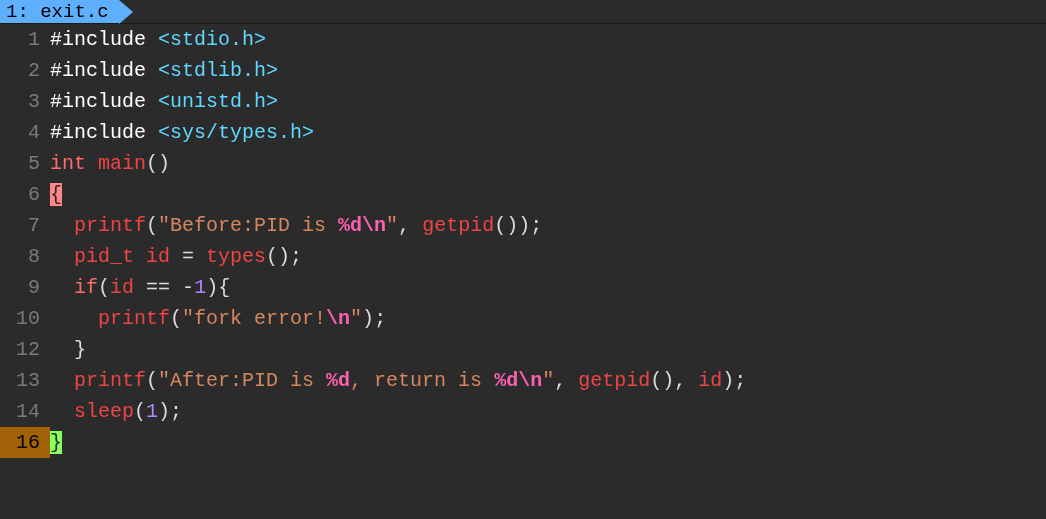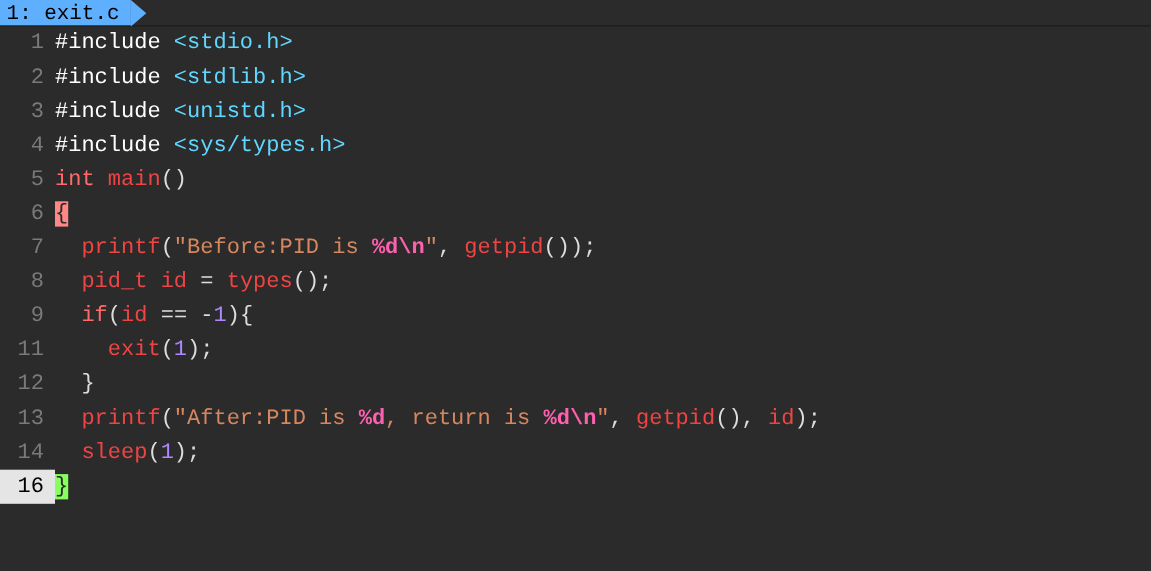--- a/index.html
+++ b/index.html
@@ -107,6 +107,7 @@
       <div class="line"><div class="gutter">7</div><div class="code"><span class="plain">  </span><span class="ident">printf</span><span class="paren">(</span><span class="str">"Before:PID is </span><span class="esc">%d\n</span><span class="str">"</span><span class="punc">, </span><span class="ident">getpid</span><span class="paren">())</span><span class="punc">;</span></div></div>
       <div class="line"><div class="gutter">8</div><div class="code"><span class="plain">  </span><span class="ident">pid_t id</span><span class="plain"> </span><span class="op">=</span><span class="plain"> </span><span class="ident">types</span><span class="paren">()</span><span class="punc">;</span></div></div>
       <div class="line"><div class="gutter">9</div><div class="code"><span class="plain">  </span><span class="kw-type">if</span><span class="paren">(</span><span class="ident">id</span><span class="plain"> </span><span class="op">==</span><span class="plain"> </span><span class="op">-</span><span class="num">1</span><span class="paren">)</span><span class="plain">{</span></div></div>
+      <div class="line"><div class="gutter">10</div><div class="code"><span class="plain">    </span><span class="ident">printf</span><span class="paren">(</span><span class="str">"fork error!</span><span class="esc">\n</span><span class="str">"</span><span class="paren">)</span><span class="punc">;</span></div></div>
       <div class="line"><div class="gutter">11</div><div class="code"><span class="plain">    </span><span class="ident">exit</span><span class="paren">(</span><span class="num">1</span><span class="paren">)</span><span class="punc">;</span></div></div>
       <div class="line"><div class="gutter">12</div><div class="code"><span class="plain">  }</span></div></div>
       <div class="line"><div class="gutter">13</div><div class="code"><span class="plain">  </span><span class="ident">printf</span><span class="paren">(</span><span class="str">"After:PID is </span><span class="esc">%d</span><span class="str">, return is </span><span class="esc">%d\n</span><span class="str">"</span><span class="punc">, </span><span class="ident">getpid</span><span class="paren">()</span><span class="punc">, </span><span class="ident">id</span><span class="paren">)</span><span class="punc">;</span></div></div>

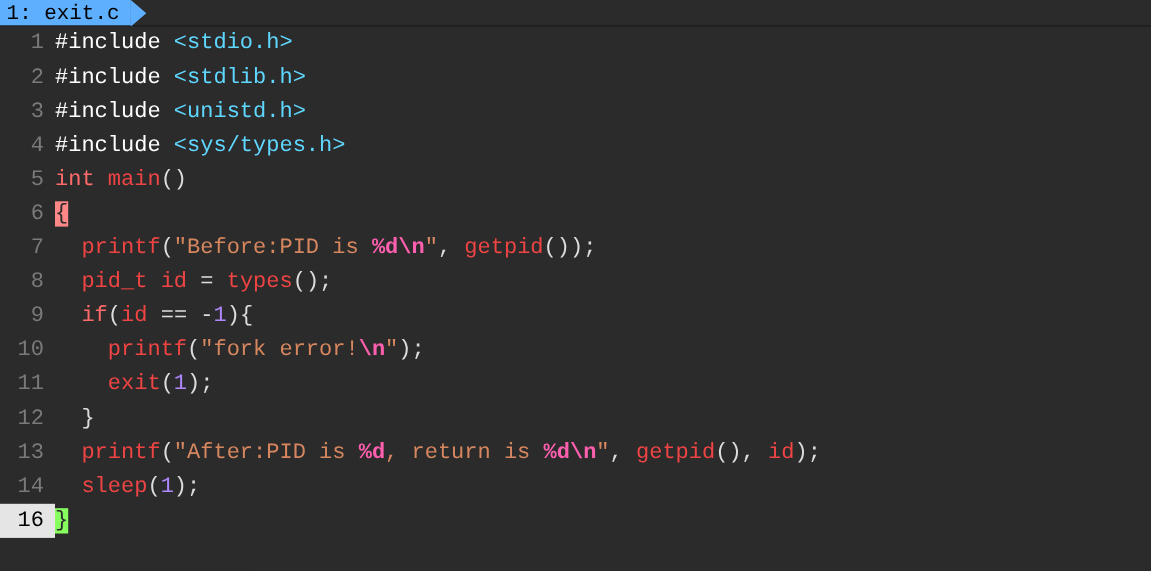--- a/index.html
+++ b/index.html
@@ -108,7 +108,6 @@
       <div class="line"><div class="gutter">8</div><div class="code"><span class="plain">  </span><span class="ident">pid_t id</span><span class="plain"> </span><span class="op">=</span><span class="plain"> </span><span class="ident">types</span><span class="paren">()</span><span class="punc">;</span></div></div>
       <div class="line"><div class="gutter">9</div><div class="code"><span class="plain">  </span><span class="kw-type">if</span><span class="paren">(</span><span class="ident">id</span><span class="plain"> </span><span class="op">==</span><span class="plain"> </span><span class="op">-</span><span class="num">1</span><span class="paren">)</span><span class="plain">{</span></div></div>
       <div class="line"><div class="gutter">10</div><div class="code"><span class="plain">    </span><span class="ident">printf</span><span class="paren">(</span><span class="str">"fork error!</span><span class="esc">\n</span><span class="str">"</span><span class="paren">)</span><span class="punc">;</span></div></div>
-      <div class="line"><div class="gutter">11</div><div class="code"><span class="plain">    </span><span class="ident">exit</span><span class="paren">(</span><span class="num">1</span><span class="paren">)</span><span class="punc">;</span></div></div>
       <div class="line"><div class="gutter">12</div><div class="code"><span class="plain">  }</span></div></div>
       <div class="line"><div class="gutter">13</div><div class="code"><span class="plain">  </span><span class="ident">printf</span><span class="paren">(</span><span class="str">"After:PID is </span><span class="esc">%d</span><span class="str">, return is </span><span class="esc">%d\n</span><span class="str">"</span><span class="punc">, </span><span class="ident">getpid</span><span class="paren">()</span><span class="punc">, </span><span class="ident">id</span><span class="paren">)</span><span class="punc">;</span></div></div>
       <div class="line"><div class="gutter">14</div><div class="code"><span class="plain">  </span><span class="ident">sleep</span><span class="paren">(</span><span class="num">1</span><span class="paren">)</span><span class="punc">;</span></div></div>

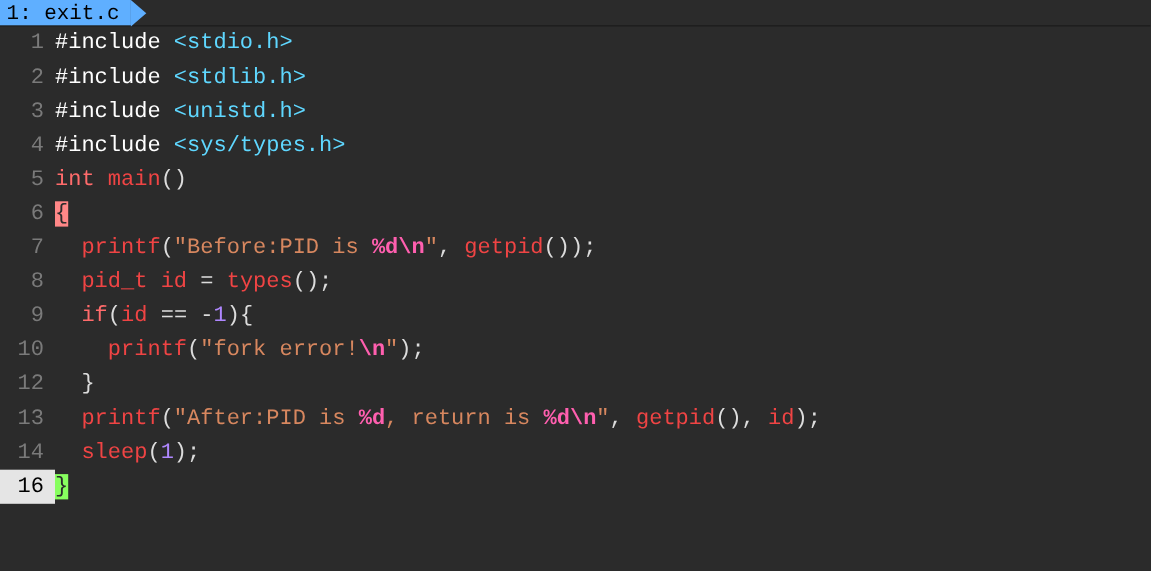--- a/index.html
+++ b/index.html
@@ -65,7 +65,7 @@
     user-select: none;
   }
   .gutter.current {
-    background: #e5e5e5;
+    background: #a16207;
     color: #000;
   }
   .code {

